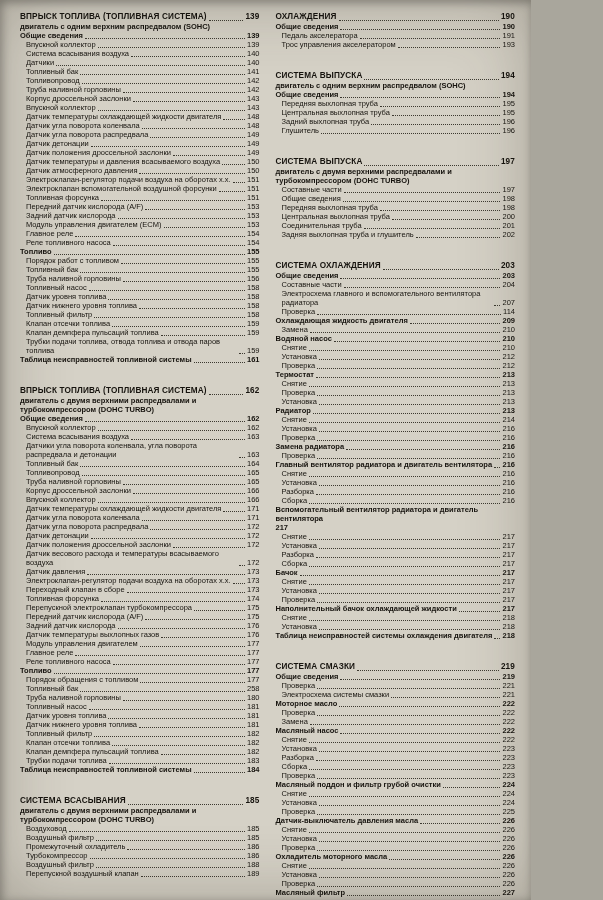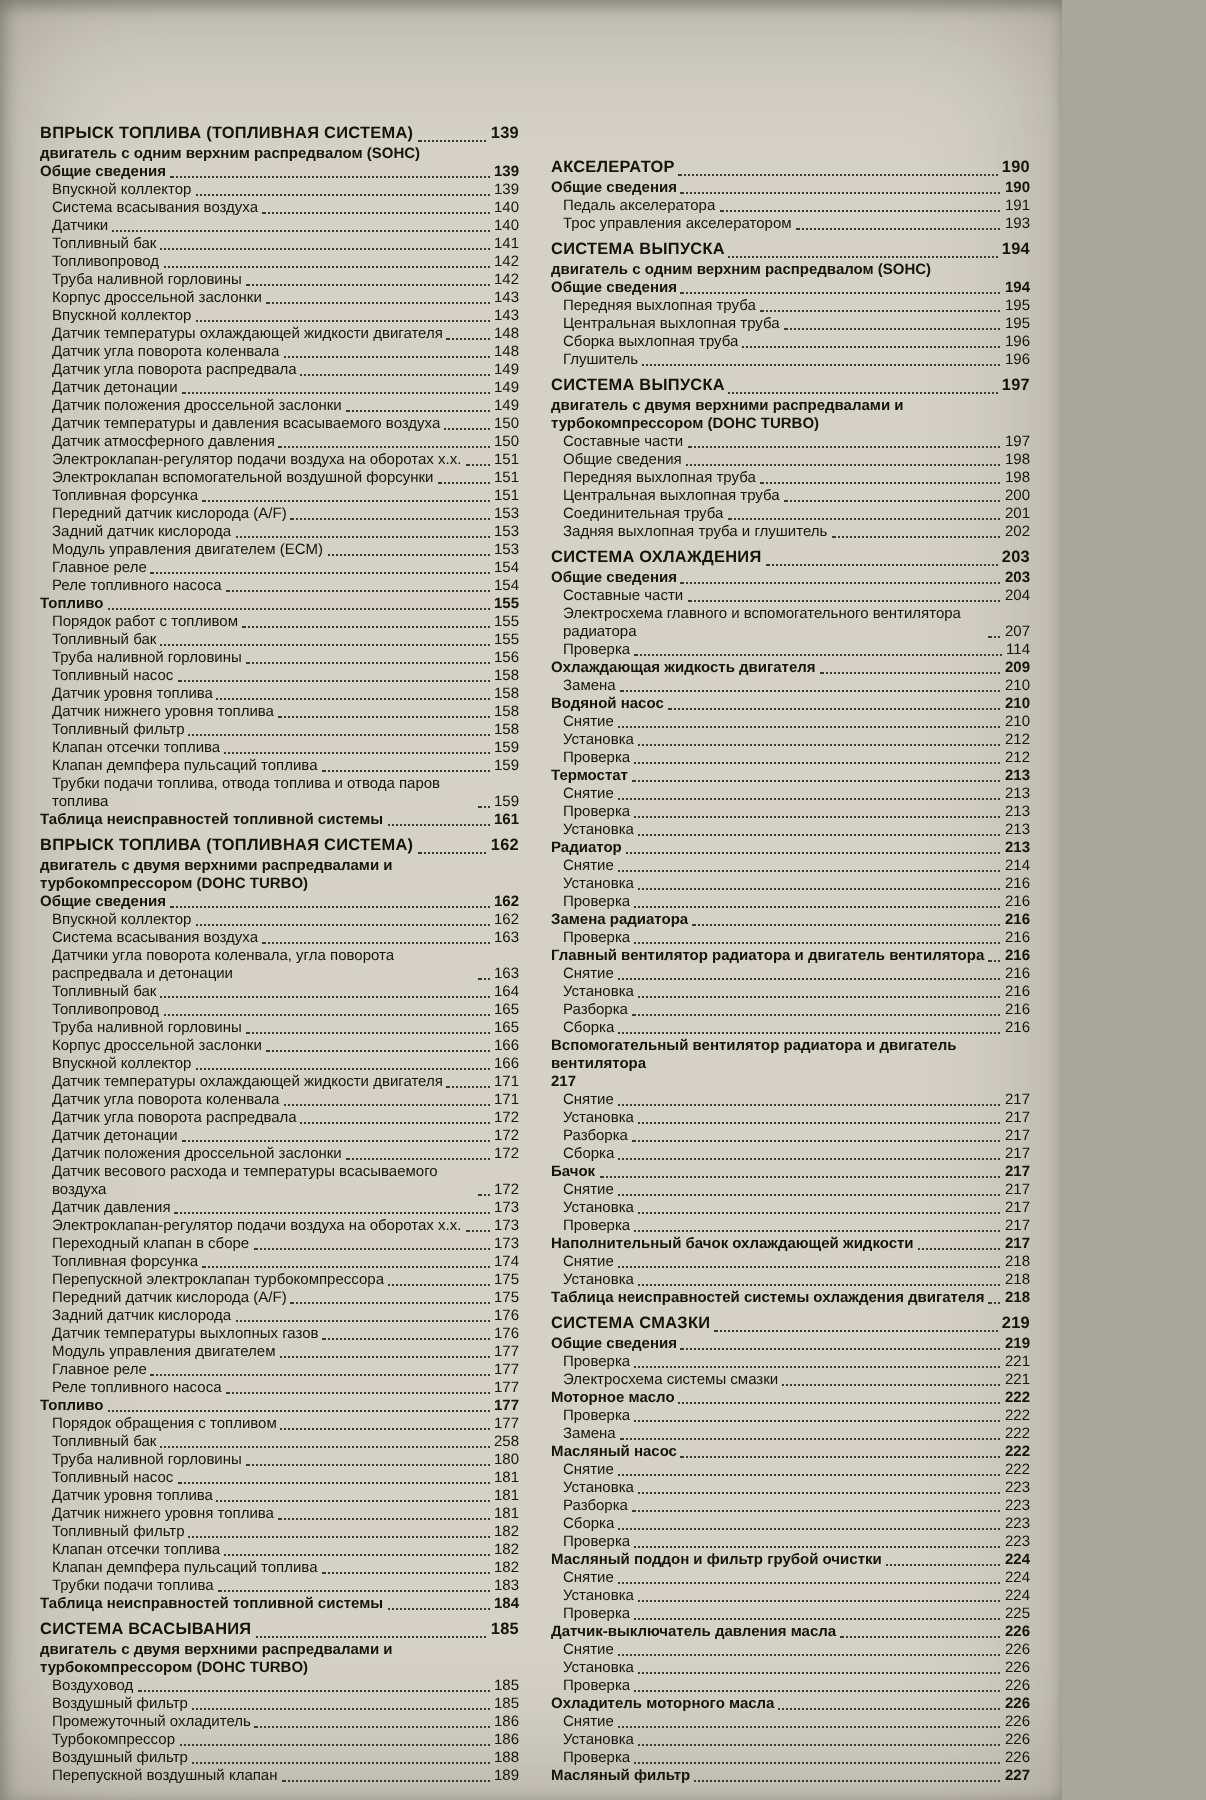--- a/index.html
+++ b/index.html
@@ -22,7 +22,6 @@
     display:flex;gap:16px;
     overflow:hidden;
     box-shadow:inset 0 0 70px rgba(55,50,38,.30), inset 0 4px 8px rgba(0,0,0,.22), inset 4px 0 8px rgba(0,0,0,.14);
-    align-items:flex-end;
   }
   .col{flex:1 1 0;min-width:0;color:var(--ink);}
   .row{display:flex;align-items:flex-end;font-size:7.5px;line-height:9px;}

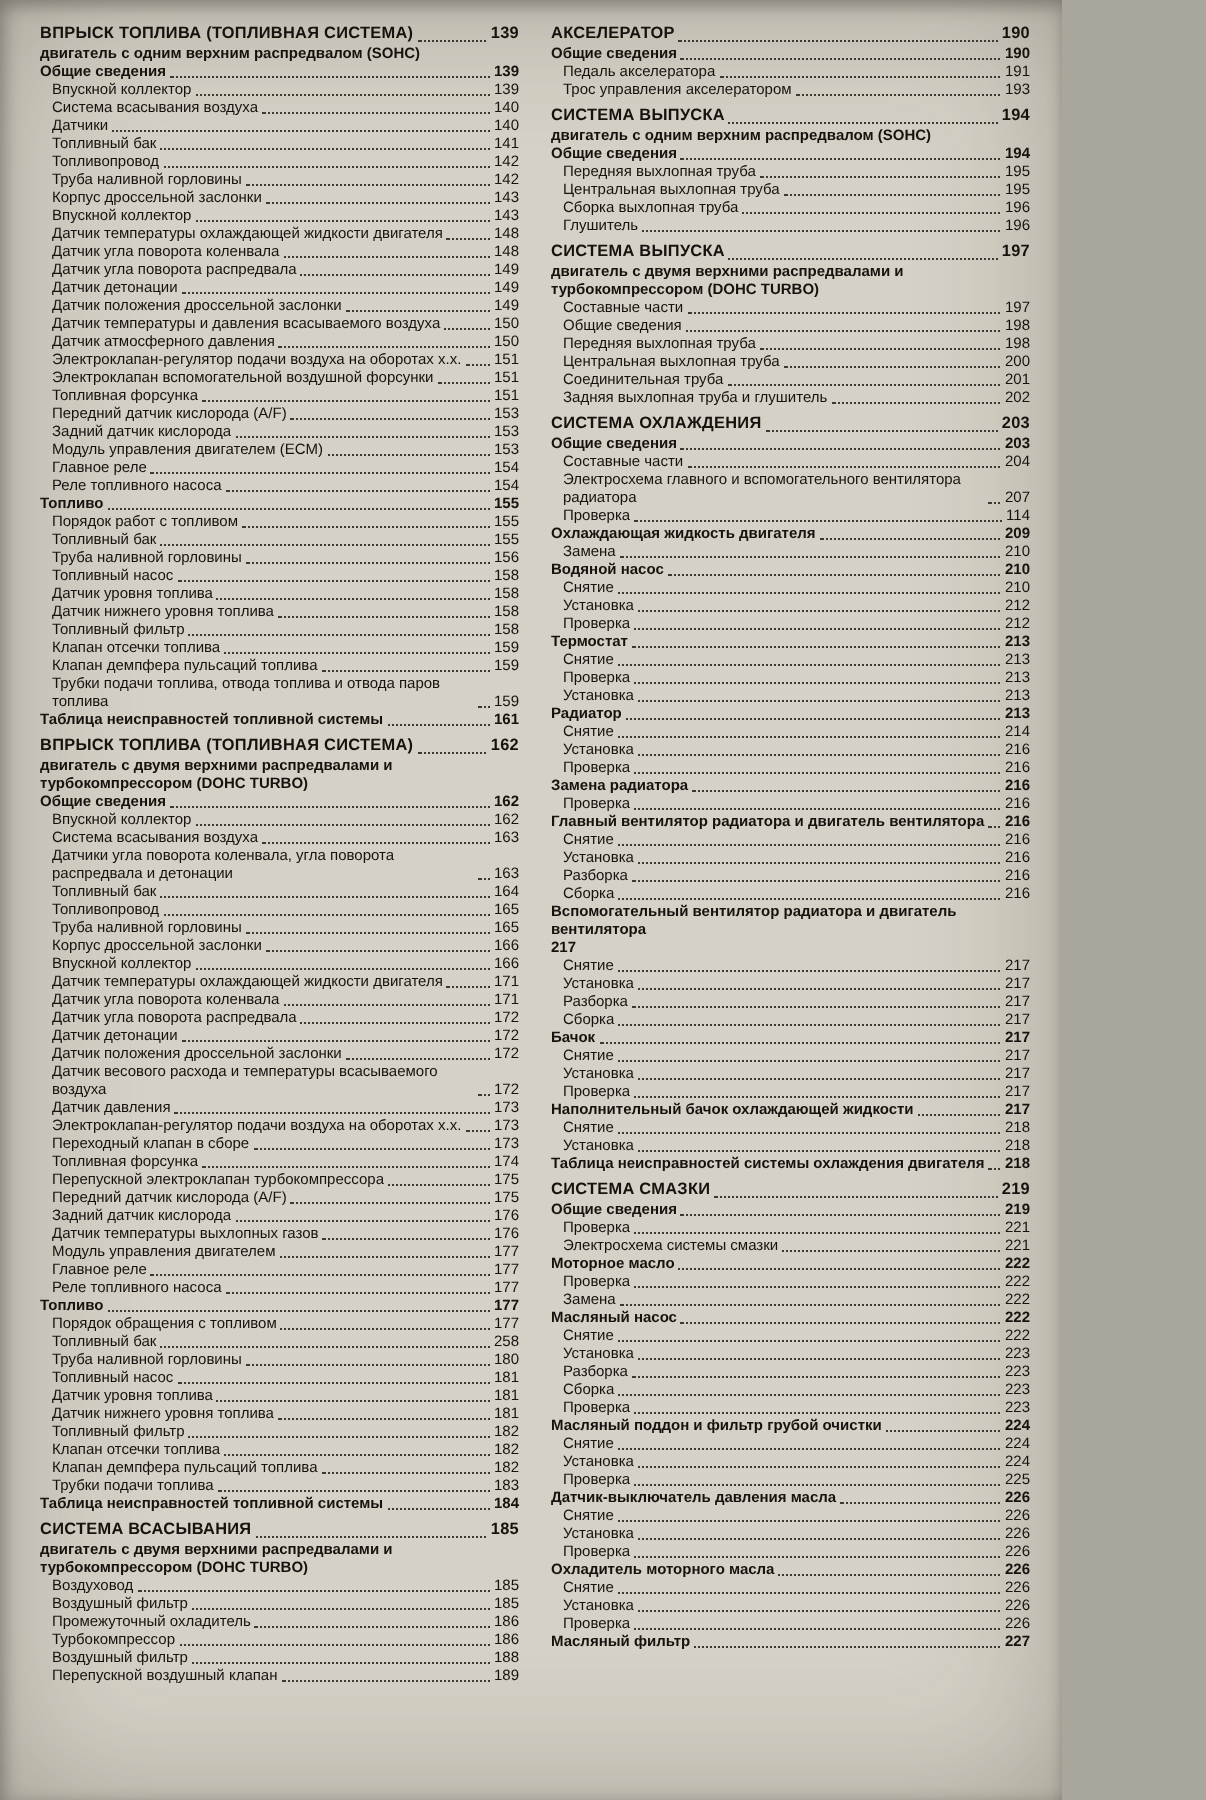--- a/index.html
+++ b/index.html
@@ -467,7 +467,7 @@
     </div>
   <div class="col">
       <div class="row title">
-        <span class="txt">АКСЕЛЕРАТОР</span>
+        <span class="txt">ОХЛАЖДЕНИЯ</span>
         <span class="dots"></span>
         <span class="pg">190</span>
       </div>

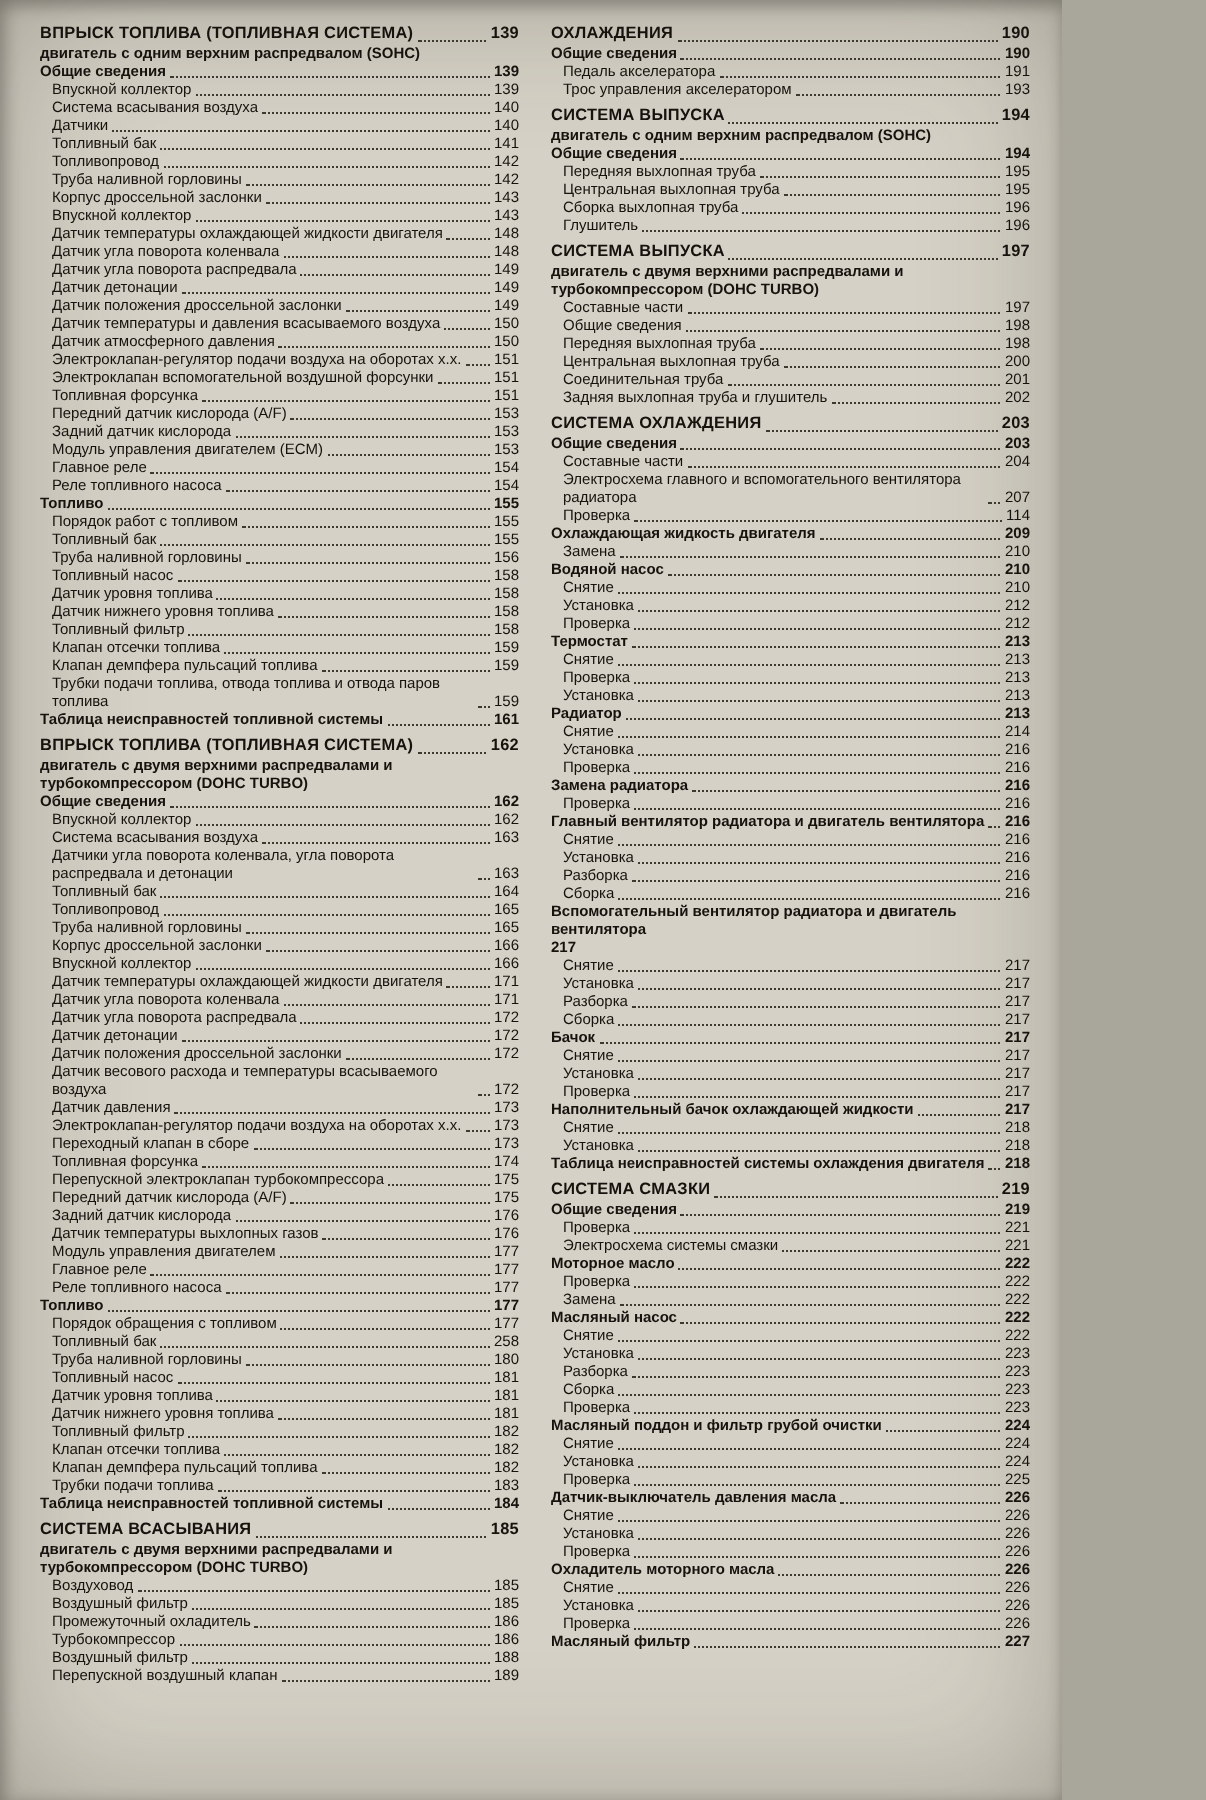--- a/index.html
+++ b/index.html
@@ -28,7 +28,7 @@
   .row .txt{flex:0 1 auto;min-width:0;}
   .row .dots{flex:1 1 6px;min-width:6px;border-bottom:1px dotted var(--dots);margin:0 2px 1.5px 2px;}
   .row .pg{flex:0 0 auto;}
-  .row.title{font-weight:bold;font-size:8.2px;line-height:10px;margin-top:4px;letter-spacing:.15px;}
+  .row.title{font-weight:bold;font-size:8.2px;line-height:10px;margin-top:22px;letter-spacing:.15px;}
   .col > .row.title:first-child{margin-top:0;}
   .row.subtitle{font-weight:bold;}
   .row.heading{font-weight:bold;}

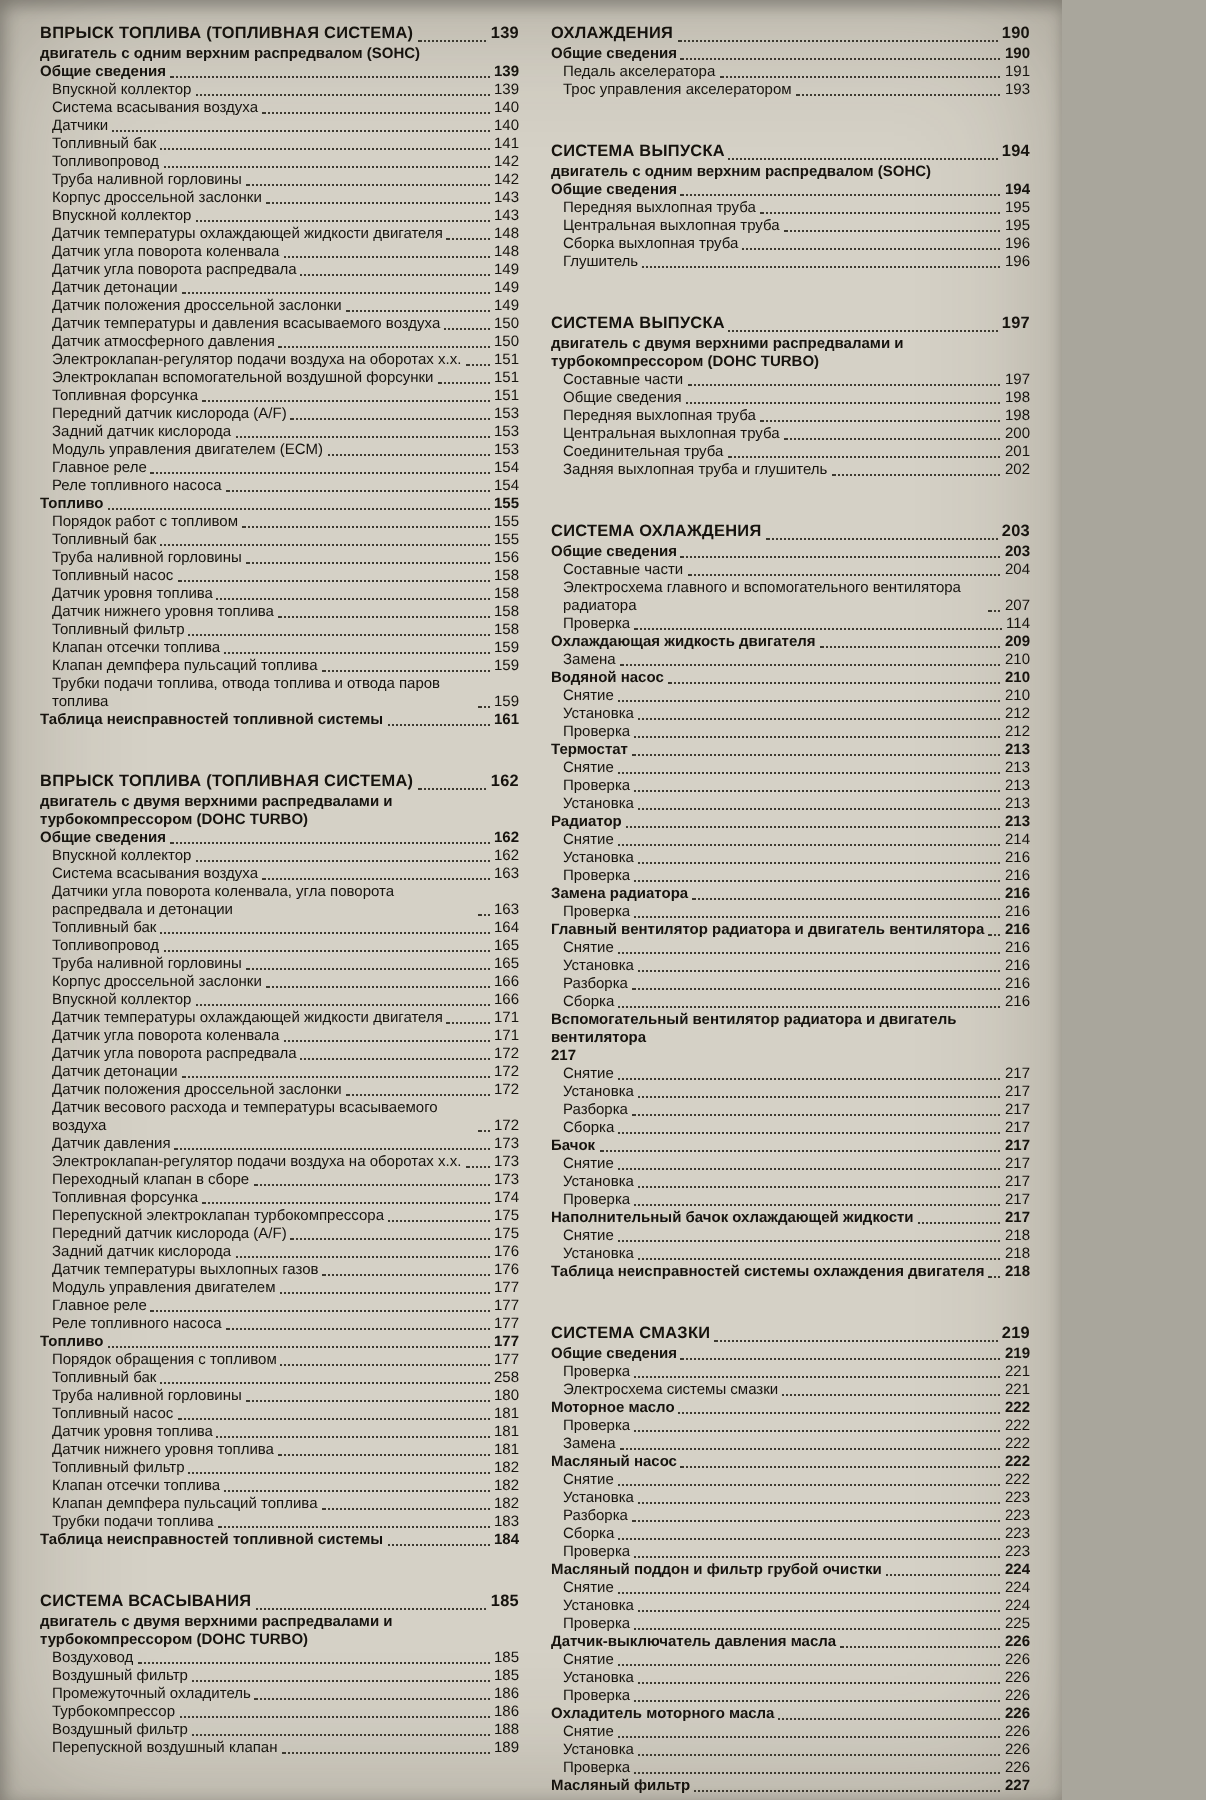--- a/index.html
+++ b/index.html
@@ -510,7 +510,7 @@
         <span class="pg">195</span>
       </div>
       <div class="row item">
-        <span class="txt">Сборка выхлопная труба</span>
+        <span class="txt">Задний выхлопная труба</span>
         <span class="dots"></span>
         <span class="pg">196</span>
       </div>

